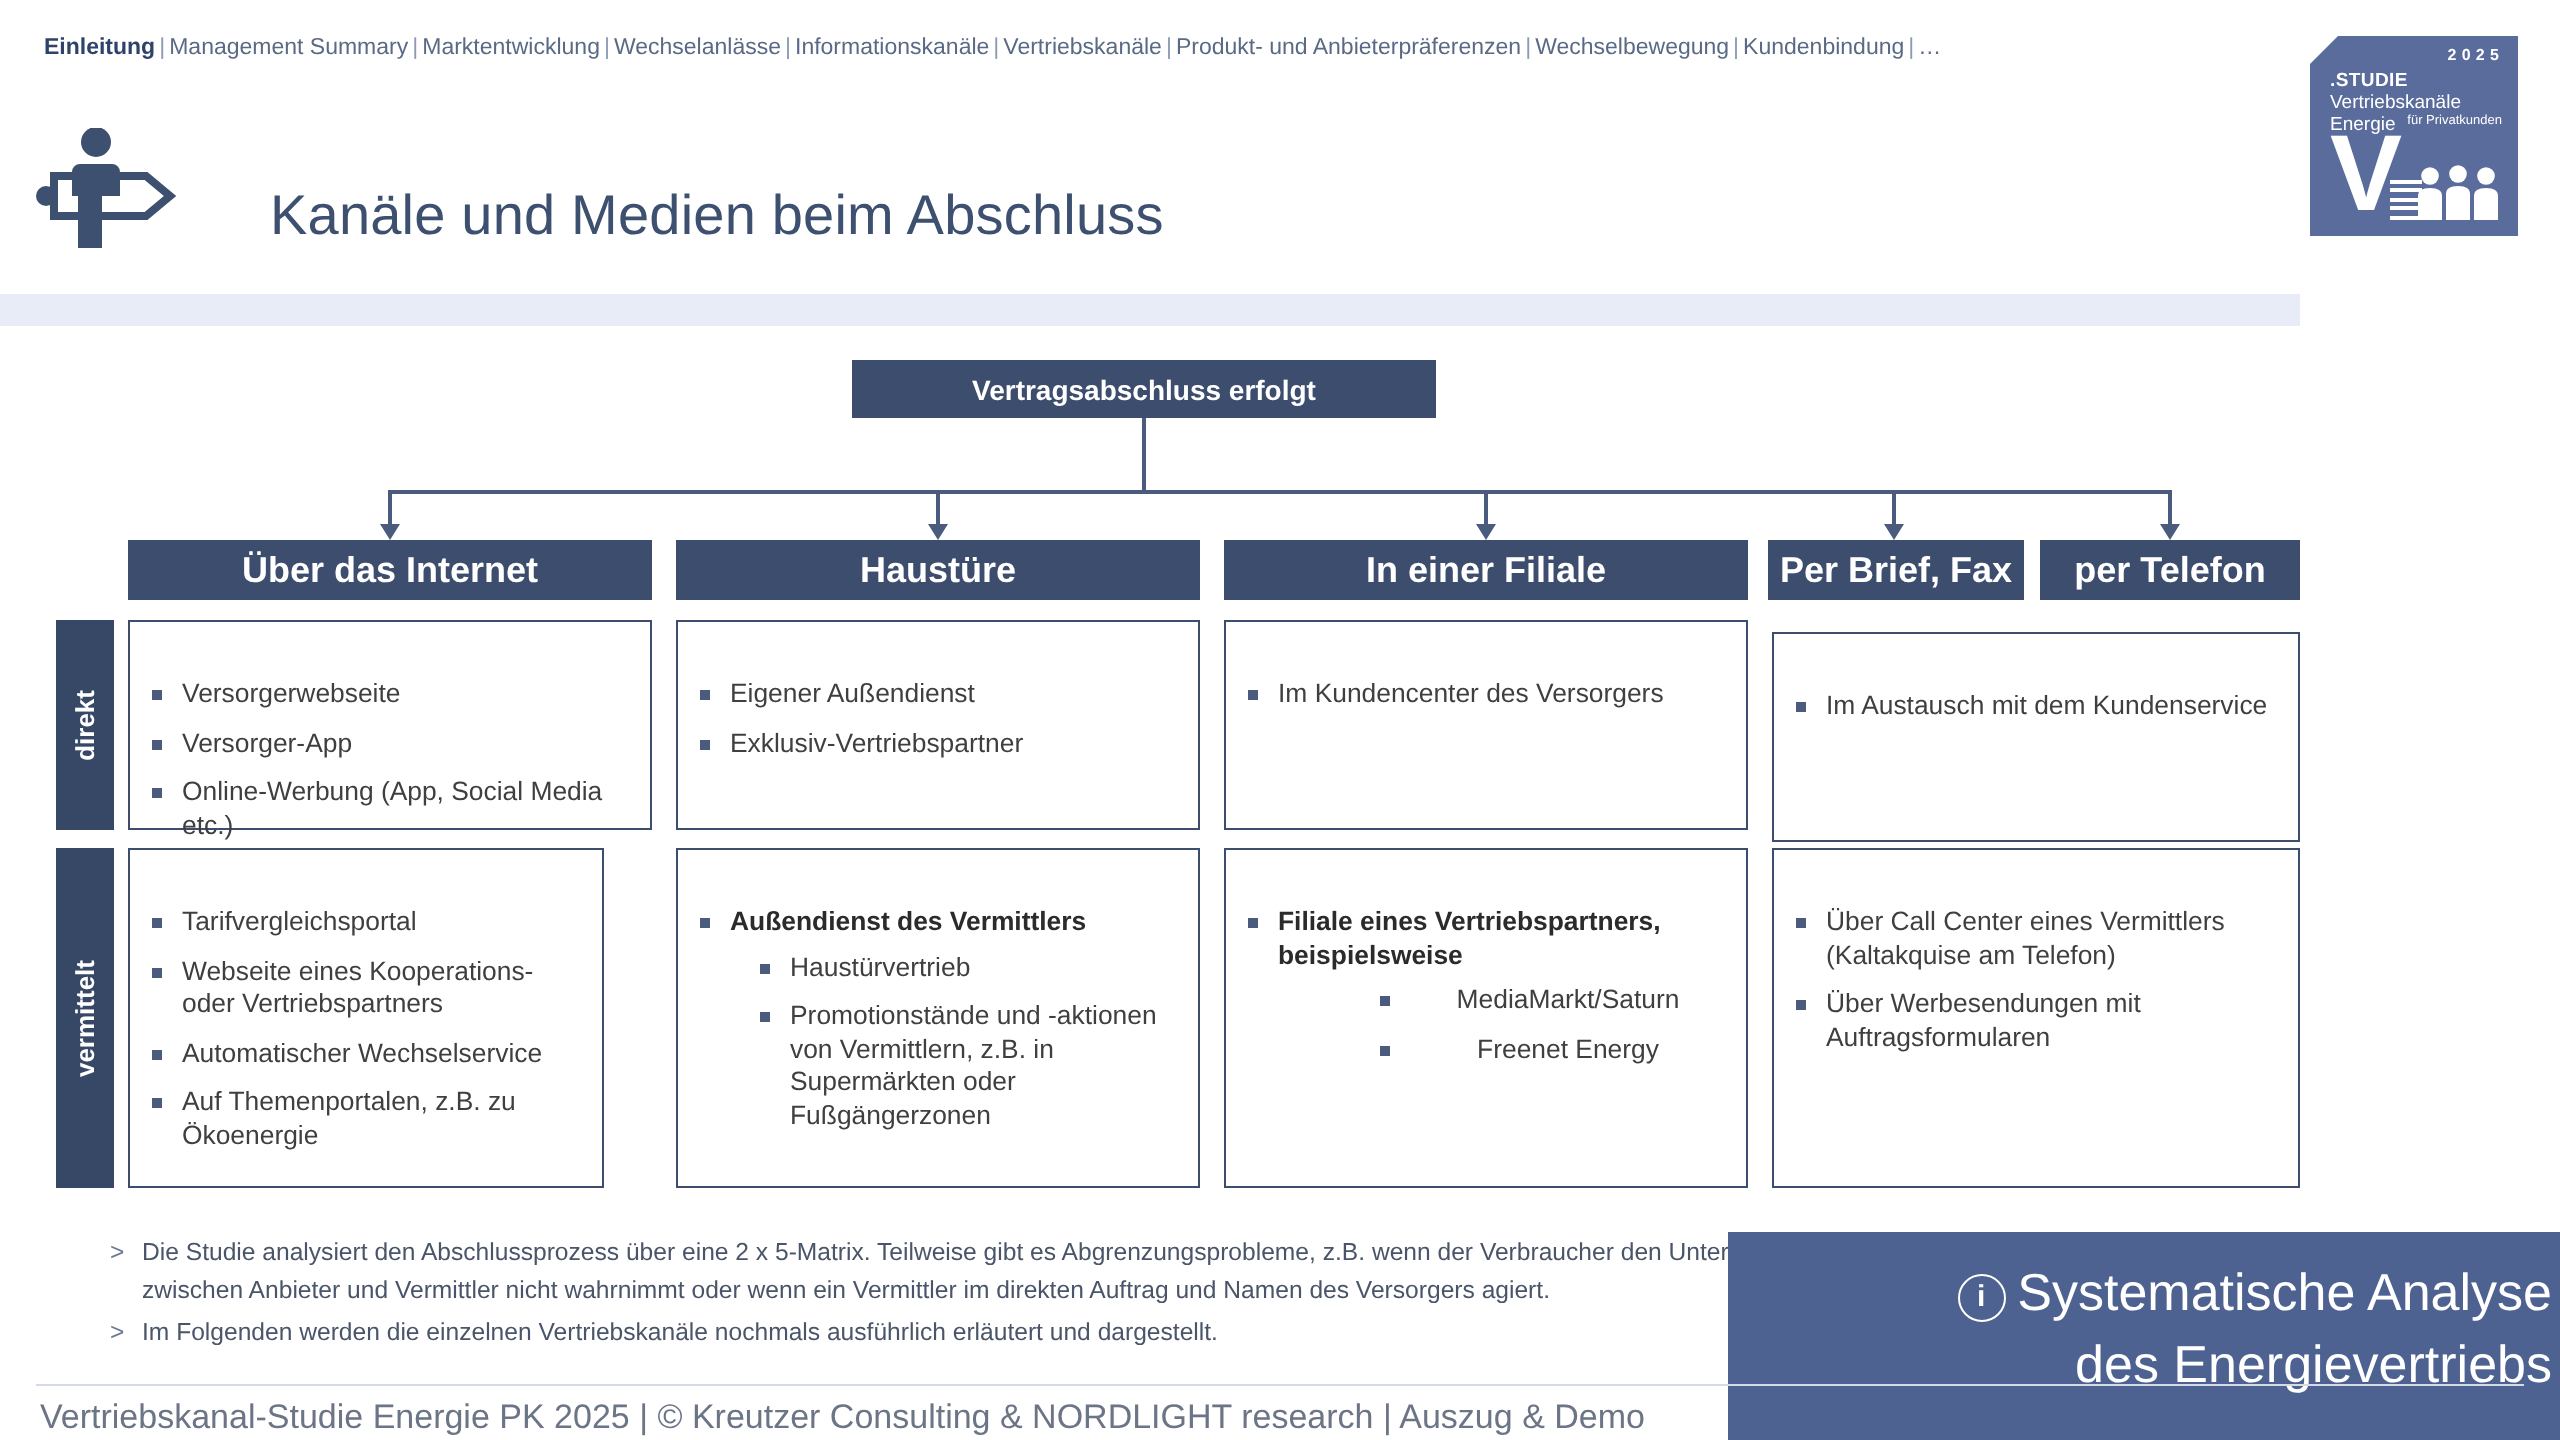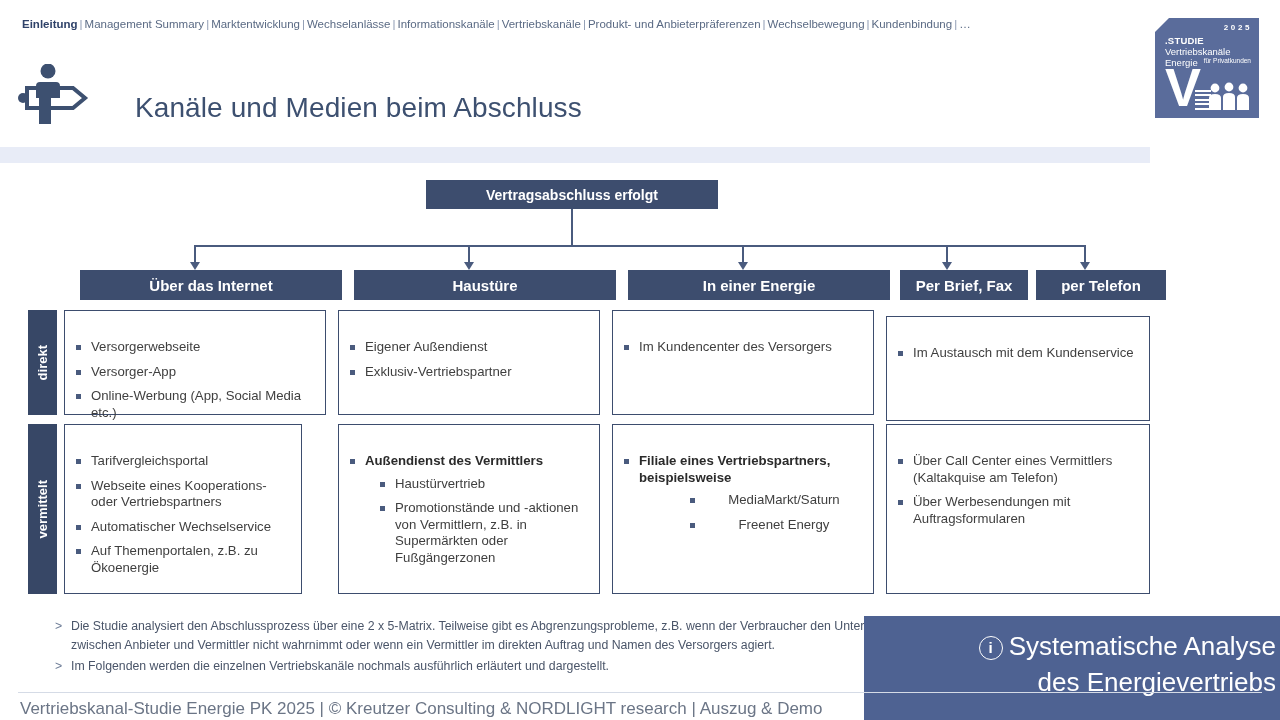--- a/index.html
+++ b/index.html
@@ -56,7 +56,7 @@
   
   .colhead{
     position:absolute;top:270px;height:30px;background:#3d4d6e;color:#fff;
-    font-size:15px;font-weight:bold;display:flex;align-items:center;justify-content:center;margin-left:16px;
+    font-size:18px;font-weight:bold;display:flex;align-items:center;justify-content:center;
   }
 
   

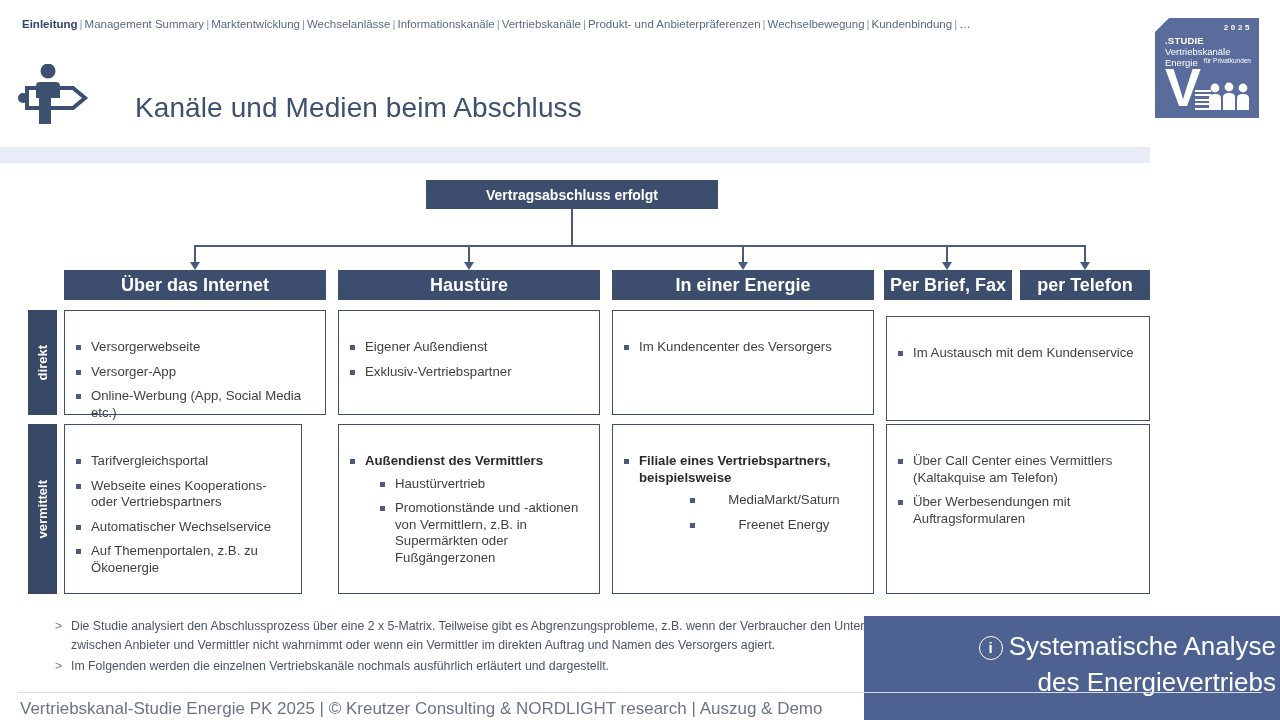--- a/index.html
+++ b/index.html
@@ -164,7 +164,7 @@
 
 <div class="colhead" style="left:64px;width:262px">Über das Internet</div>
 <div class="colhead" style="left:338px;width:262px">Haustüre</div>
-<div class="colhead" style="left:612px;width:262px">In einer Energie</div>
+<div class="colhead" style="left:612px;width:262px">In einer Filiale</div>
 <div class="colhead" style="left:884px;width:128px">Per Brief, Fax</div>
 <div class="colhead" style="left:1020px;width:130px">per Telefon</div>
 

